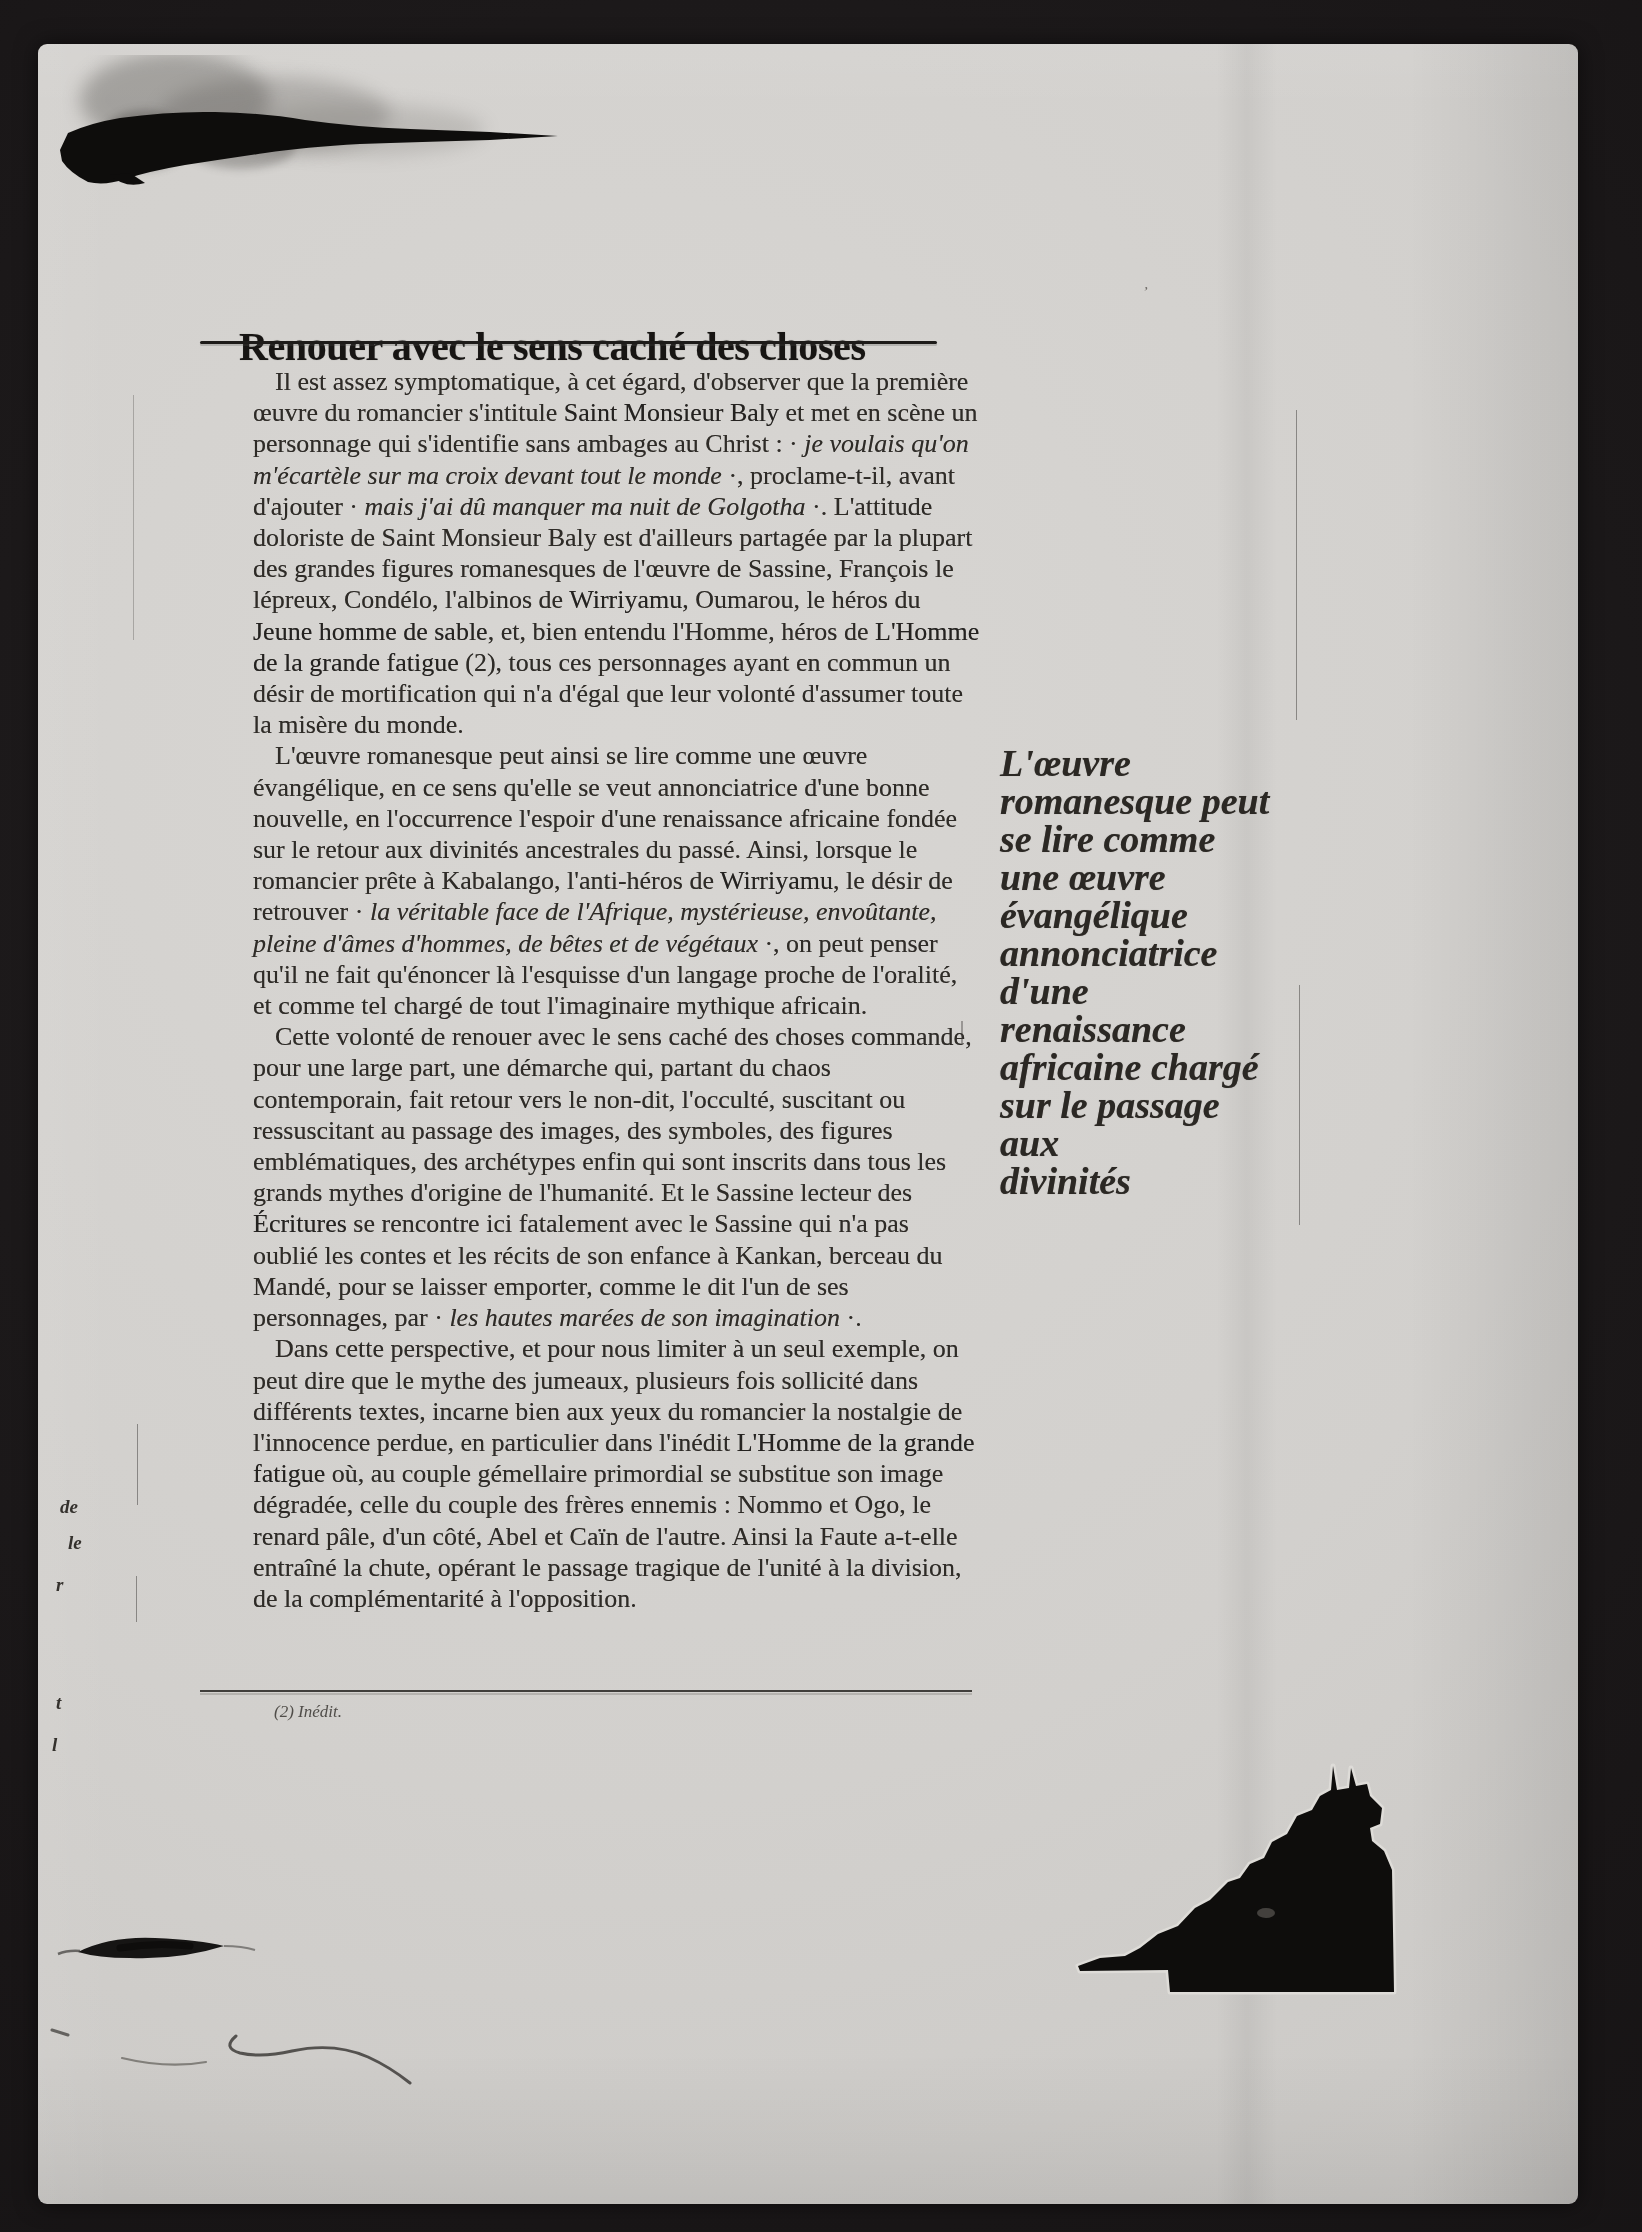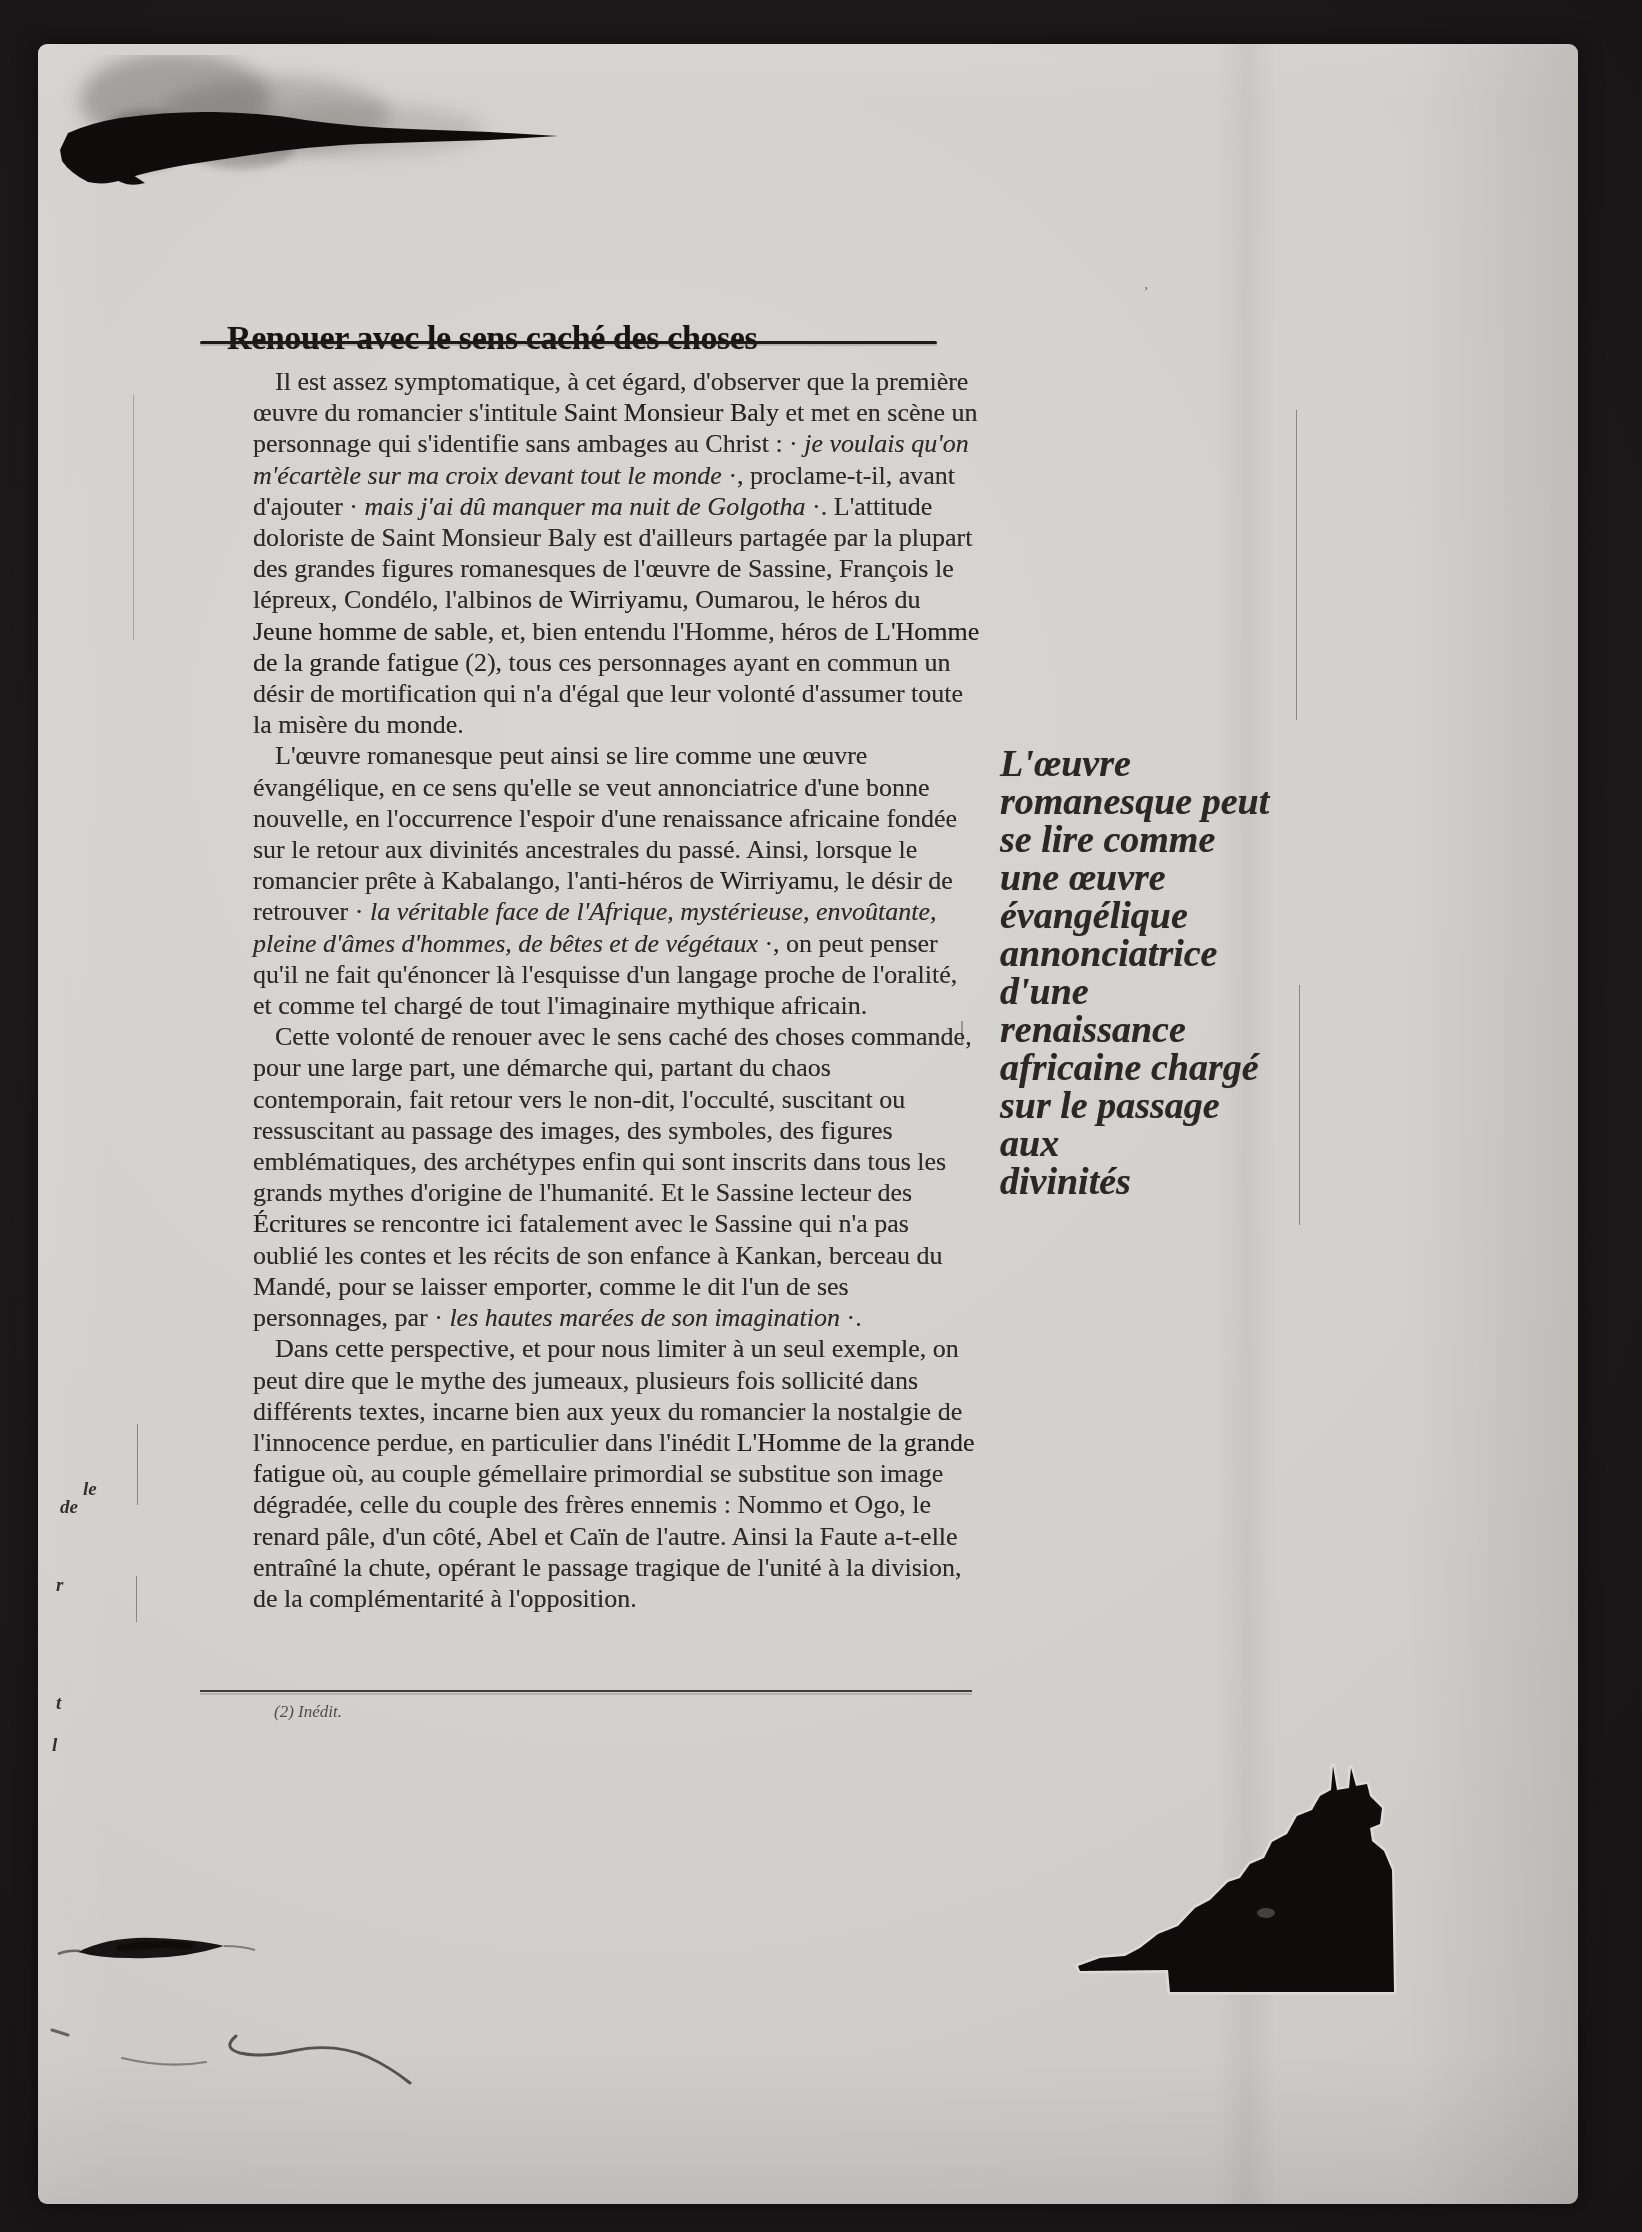--- a/index.html
+++ b/index.html
@@ -20,8 +20,8 @@
     box-shadow:0 0 22px rgba(0,0,0,0.55);
   }
   .page-title{
-    position:absolute;left:189px;top:252px;
-    font-size:34px;font-weight:700;letter-spacing:-0.4px;color:#171513;
+    position:absolute;left:201px;top:252px;
+    font-size:40px;font-weight:700;letter-spacing:-0.4px;color:#171513;
     text-shadow:0 0 1px rgba(30,28,26,0.35);white-space:nowrap;
   }
   .title-rule{position:absolute;left:162px;top:297px;width:737px;height:3px;background:#1d1b19;border-radius:2px;box-shadow:0 2px 0 rgba(80,78,75,0.25);}

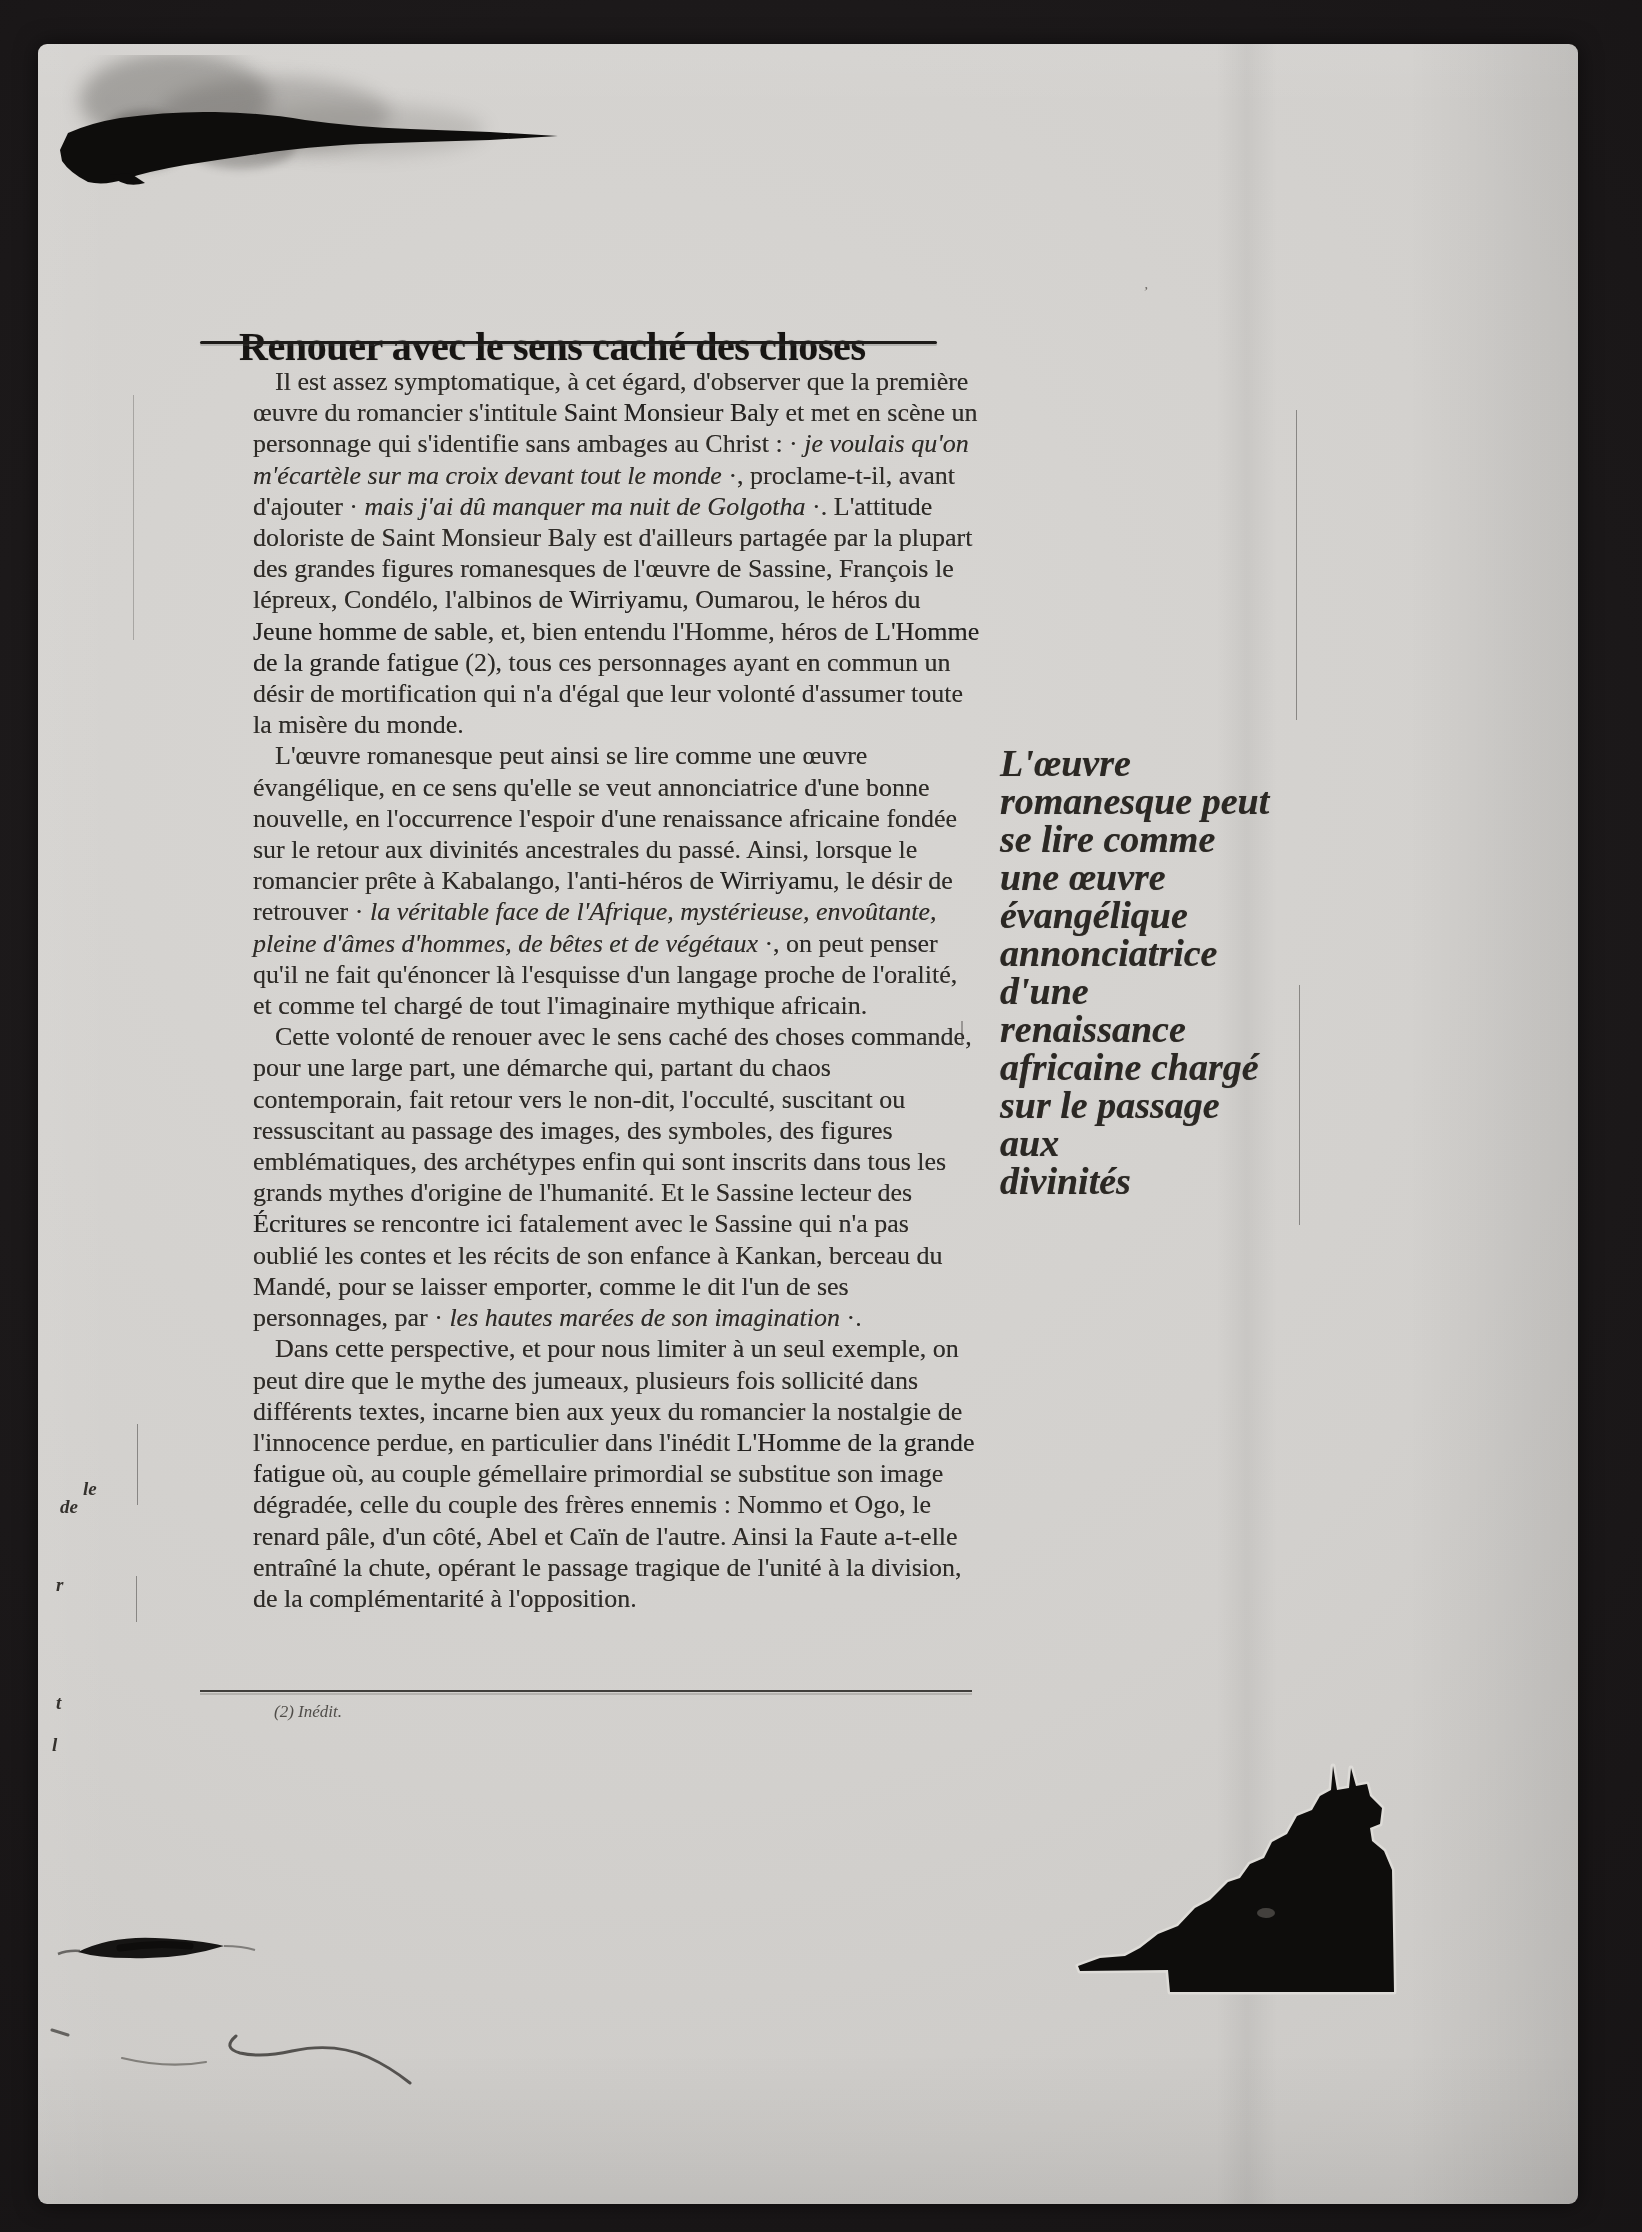--- a/index.html
+++ b/index.html
@@ -42,7 +42,7 @@
   .footnote{position:absolute;left:236px;top:1658px;font-size:17px;font-style:italic;color:#504d49;}
   .frag{position:absolute;font-size:19px;font-weight:700;font-style:italic;color:#34312d;}
   .frag.f1{left:22px;top:1452px;}
-  .frag.f2{left:30px;top:1434px;margin-left:15px;}
+  .frag.f2{left:30px;top:1488px;}
   .frag.f3{left:18px;top:1530px;}
   .frag.f4{left:18px;top:1648px;}
   .frag.f5{left:14px;top:1690px;}

